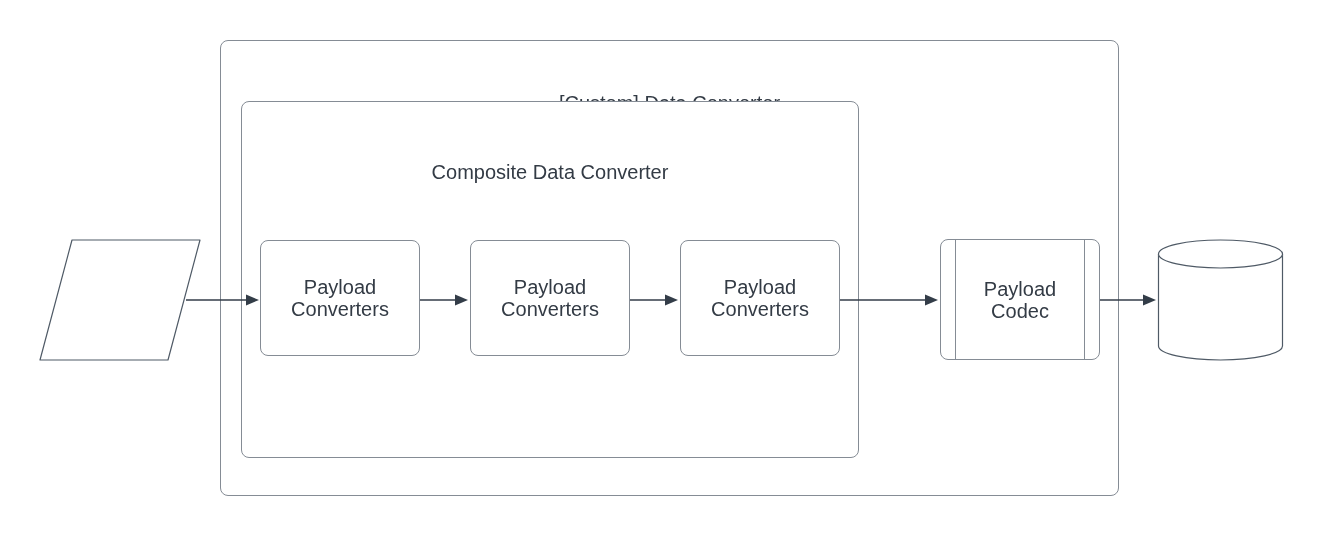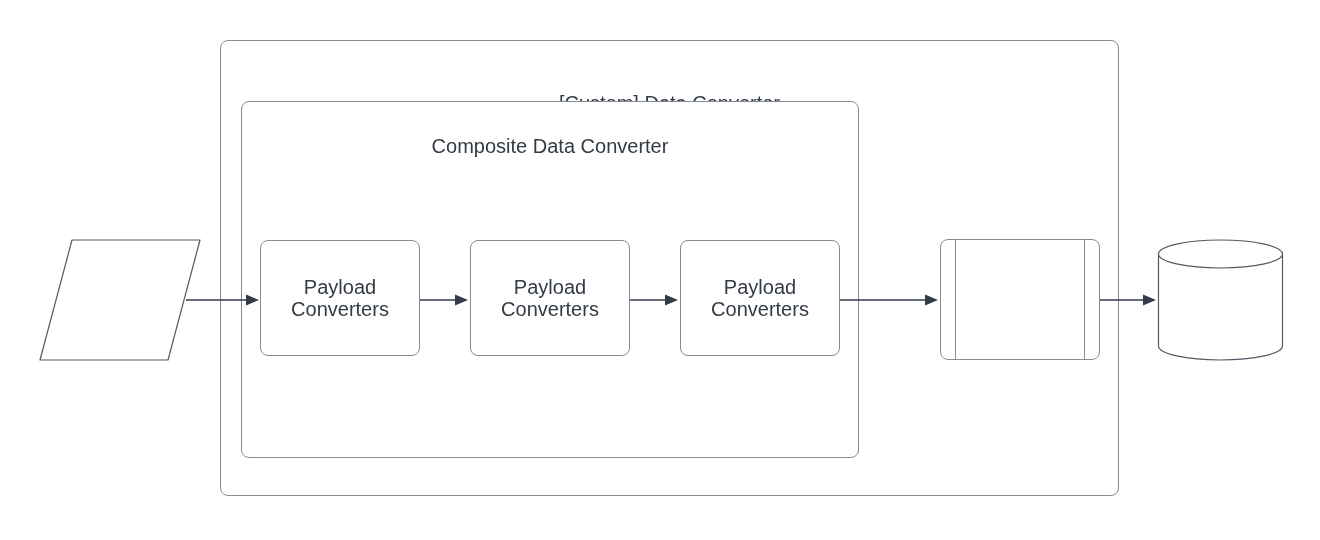--- a/index.html
+++ b/index.html
@@ -44,7 +44,7 @@
   #outer-box   { left: 220px; top: 40px;  width: 899px; height: 456px; }
   #outer-title { top: 50px; }
   #composite-box   { left: 240px; top: 100px; width: 618px; height: 357px; }
-  #composite-title { top: 32px; }
+  #composite-title { top: 58px; }
   .payload-box { top: 240px; width: 160px; height: 116px; }
   #payload-1 { left: 260px; }
   #payload-2 { left: 470px; }

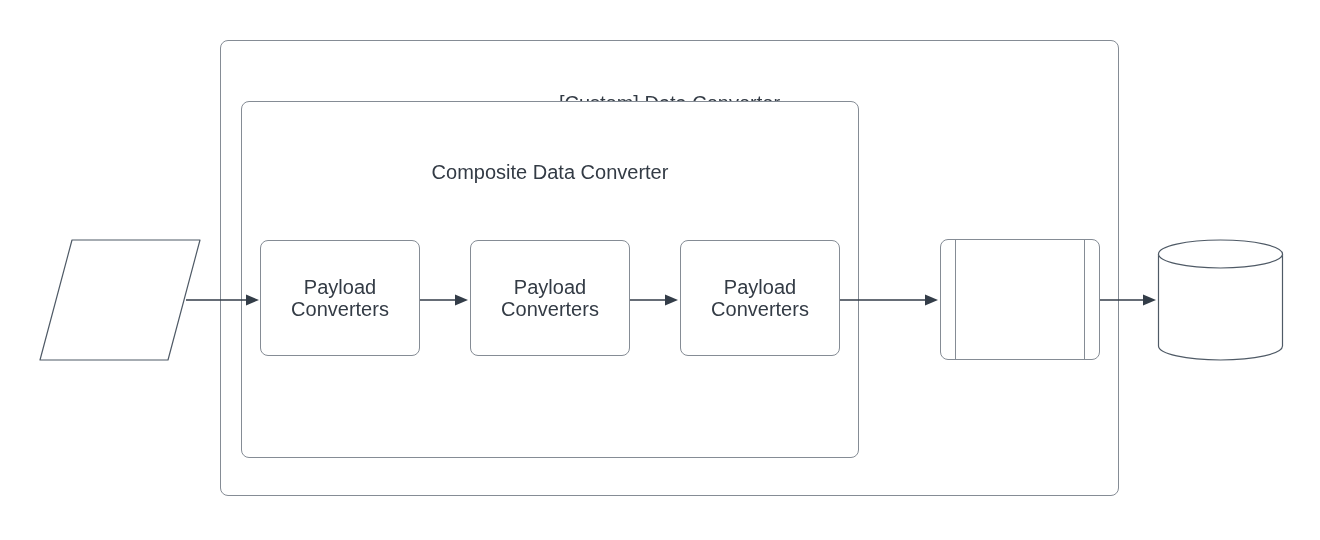--- a/index.html
+++ b/index.html
@@ -128,6 +128,7 @@
   <div id="codec-box" class="node-box">
     <div class="codec-divider left"></div>
     <div class="codec-divider right"></div>
+    <span id="codec-label" class="node-label">Payload Codec</span>
   </div>
 
   <svg class="overlay" viewBox="0 0 1320 540">

